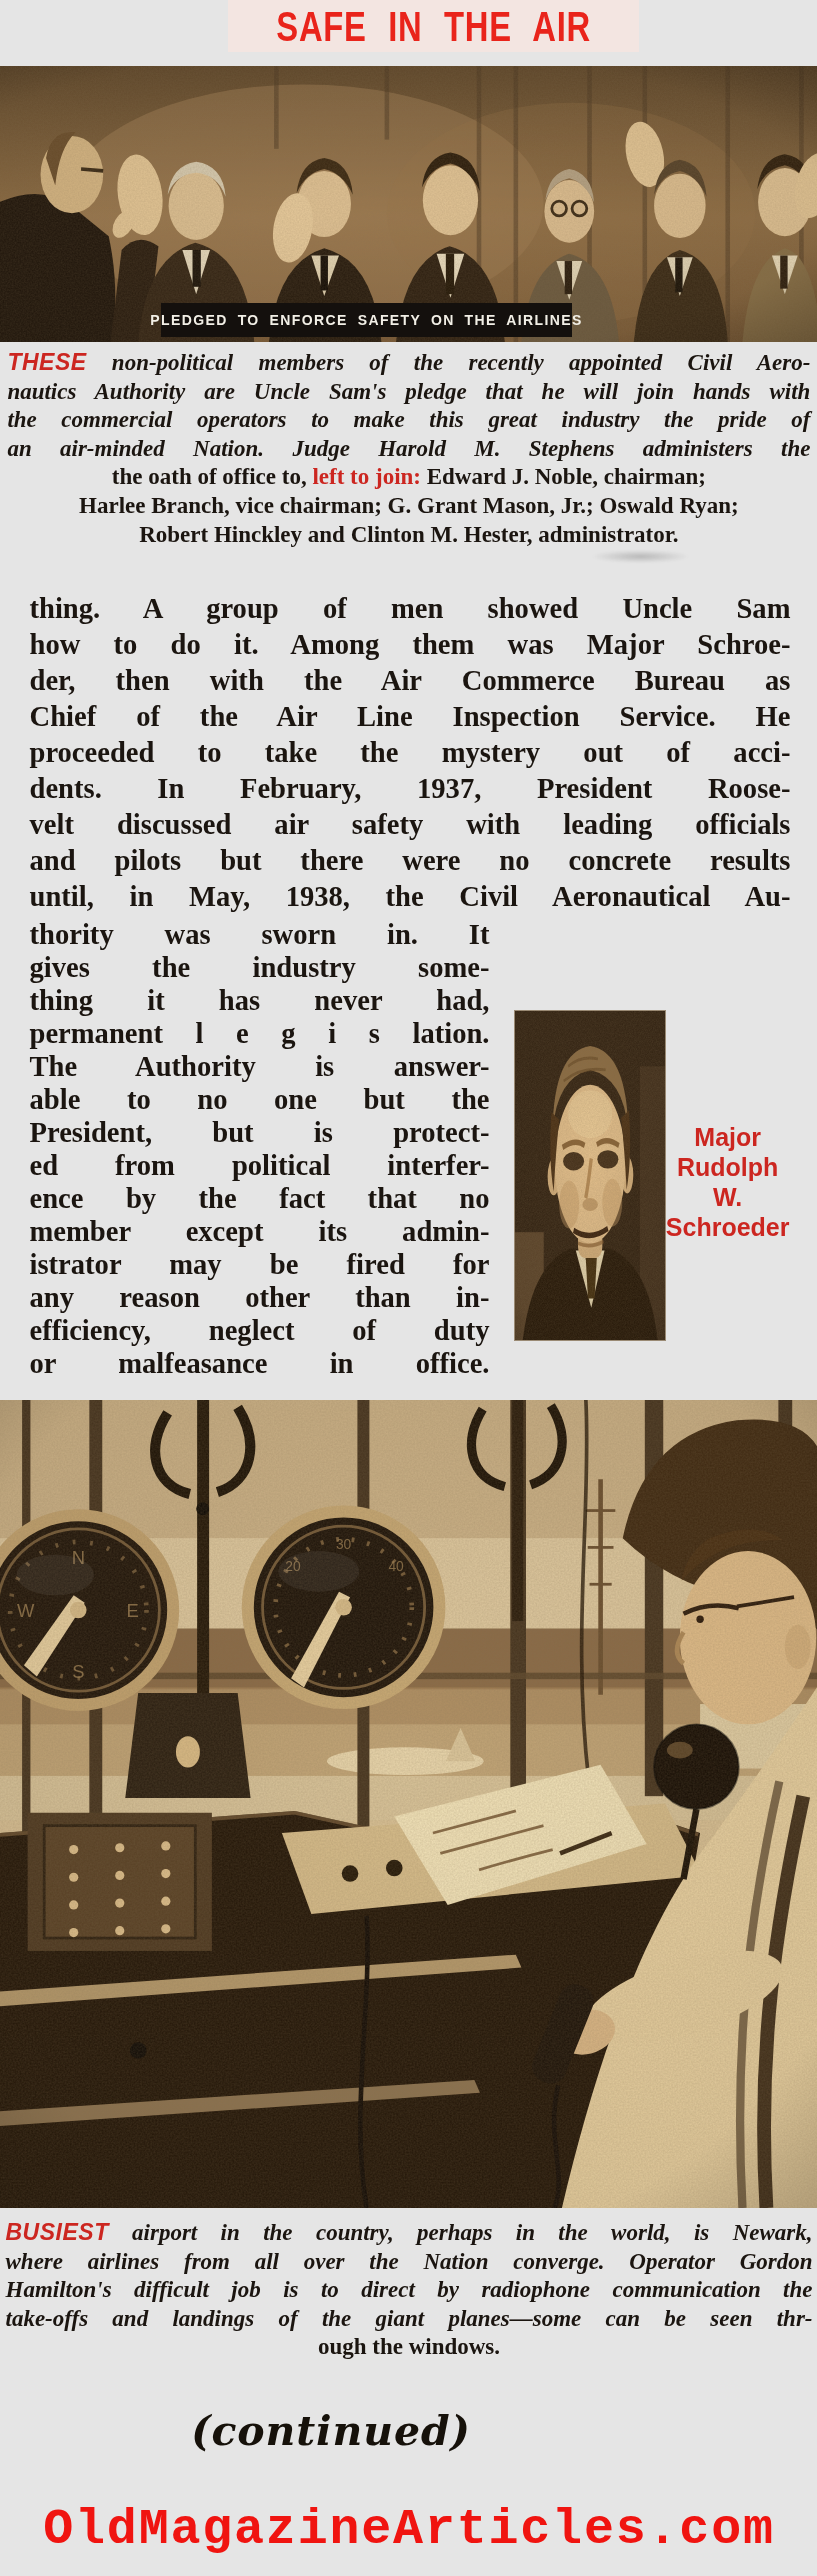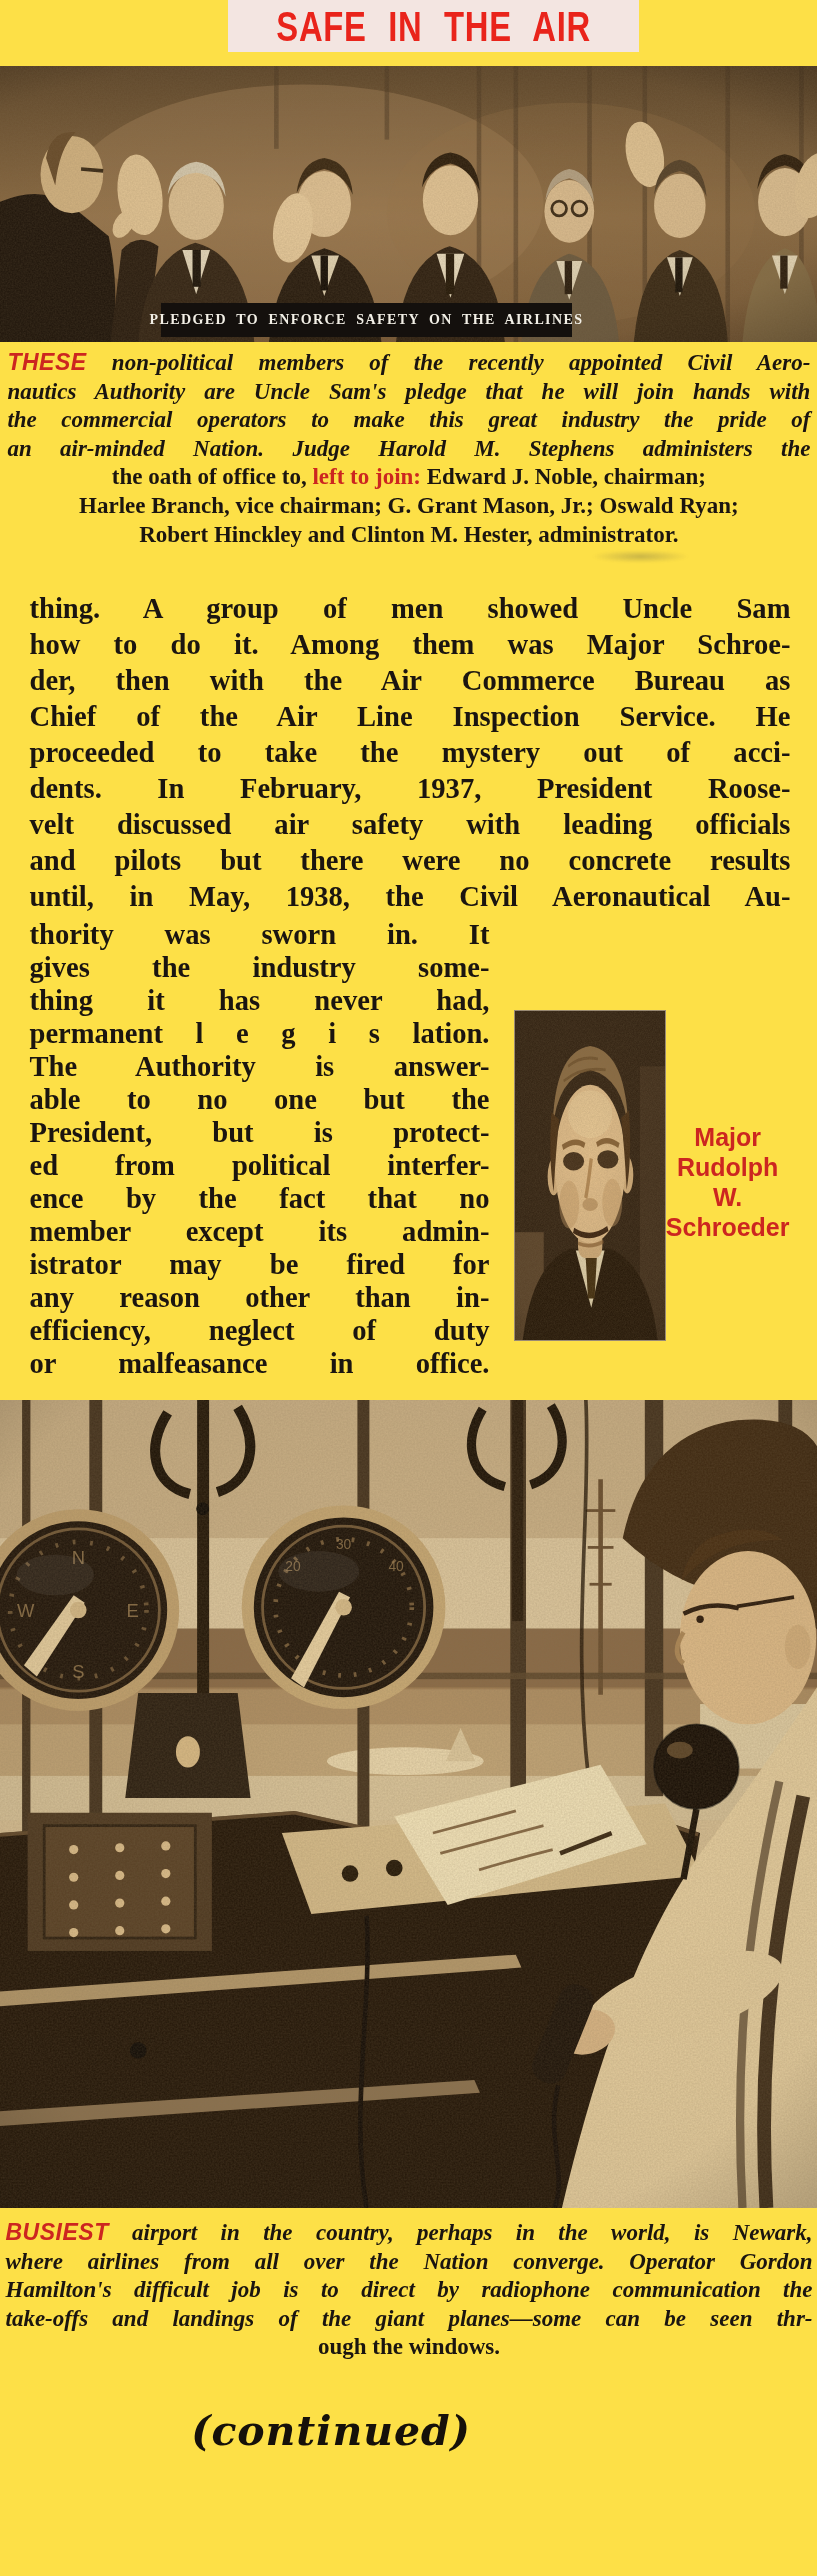--- a/index.html
+++ b/index.html
@@ -3,7 +3,7 @@
 <meta charset="utf-8">
 <style>
   html,body{margin:0;padding:0;background:#ffffff;}
-  .page{position:relative;width:818px;height:2576px;background:#fde047;overflow:hidden;
+  .page{position:relative;width:818px;height:2576px;background:#e5e5e5;overflow:hidden;
         font-family:"Liberation Serif",serif;color:#1b1510;}
 
   

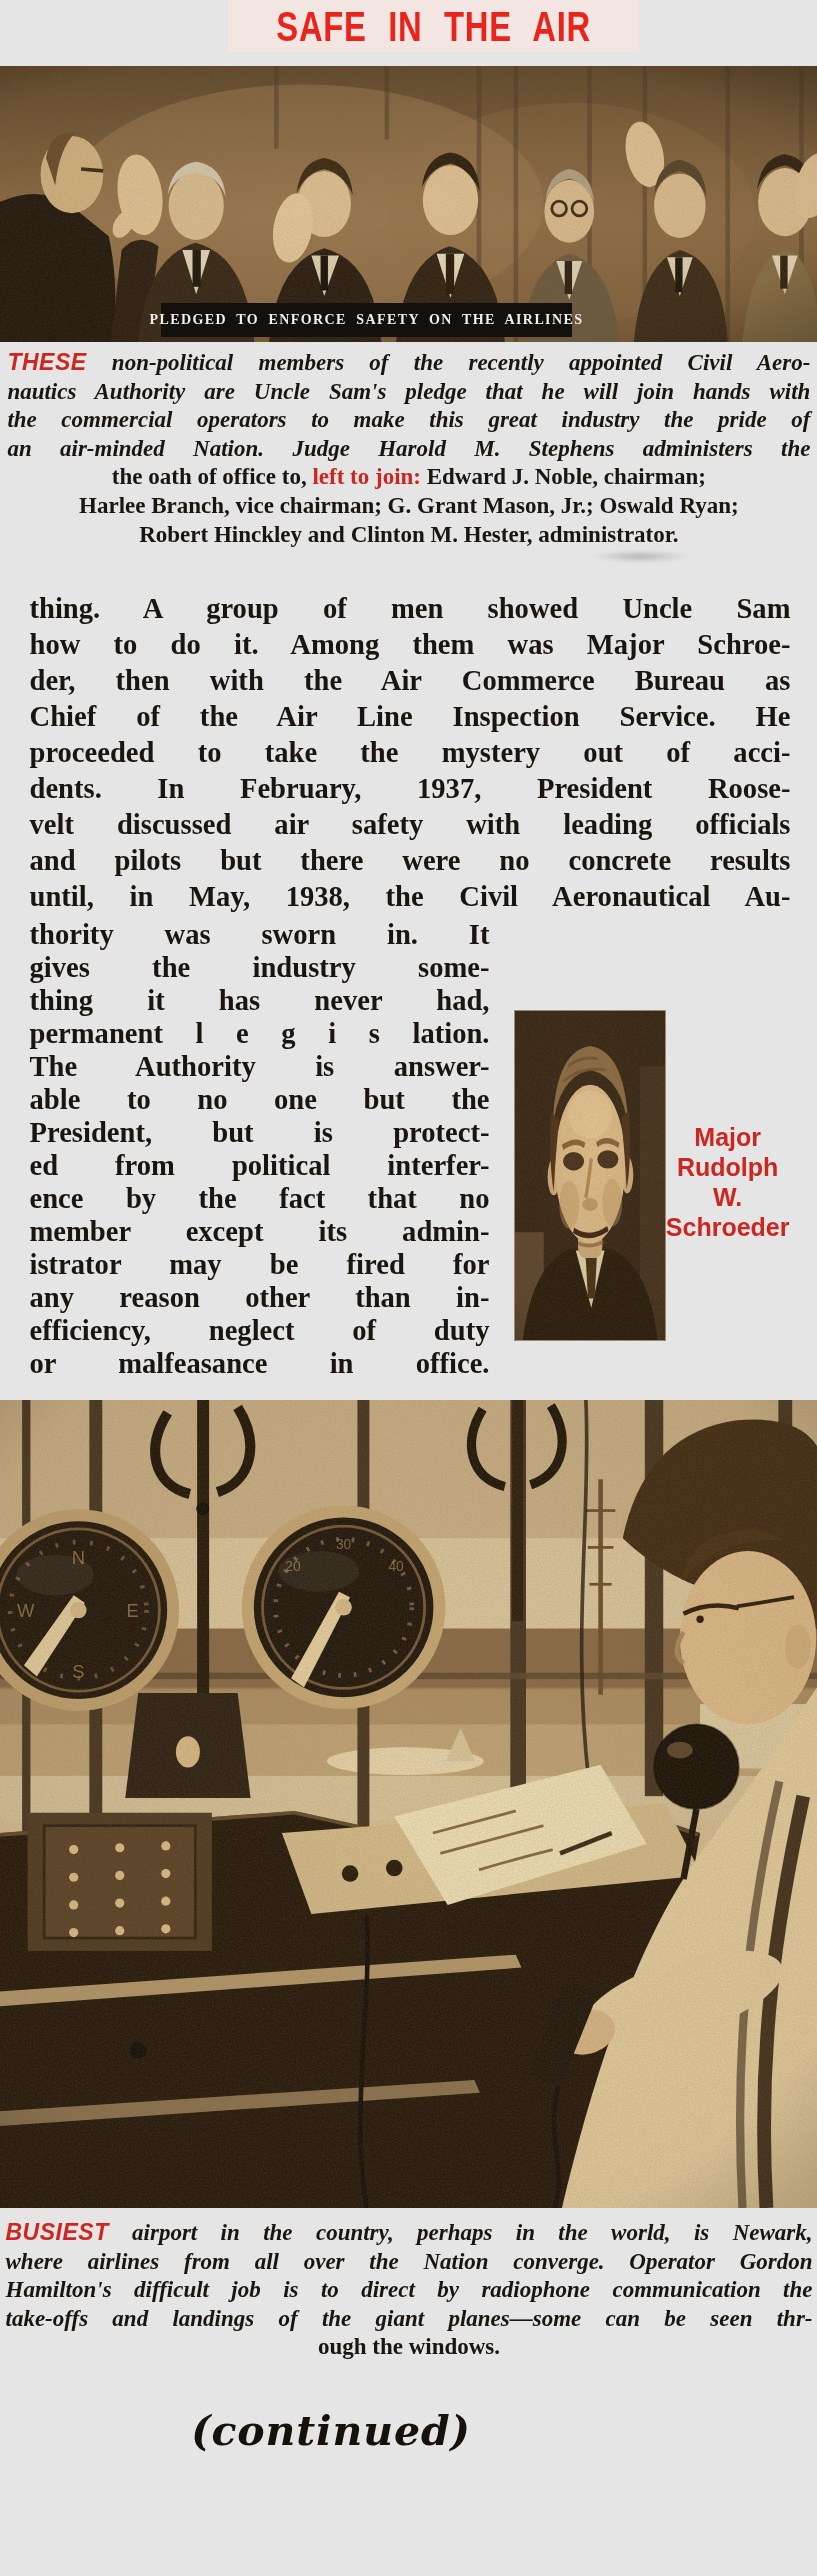--- a/index.html
+++ b/index.html
@@ -19,7 +19,7 @@
   .photo1 svg,.photo3 svg{display:block;width:100%;height:100%;}
   .banner{position:absolute;left:161px;top:237px;width:411px;height:34px;background:#14100d;
           color:#f2efe6;display:flex;align-items:center;justify-content:center;
-          font-family:Liberation Serif, serif;font-weight:700;font-size:14px;
+          font-family:Liberation Sans, sans-serif;font-weight:700;font-size:14px;
           letter-spacing:1.4px;word-spacing:4.6px;white-space:nowrap;}
 
   

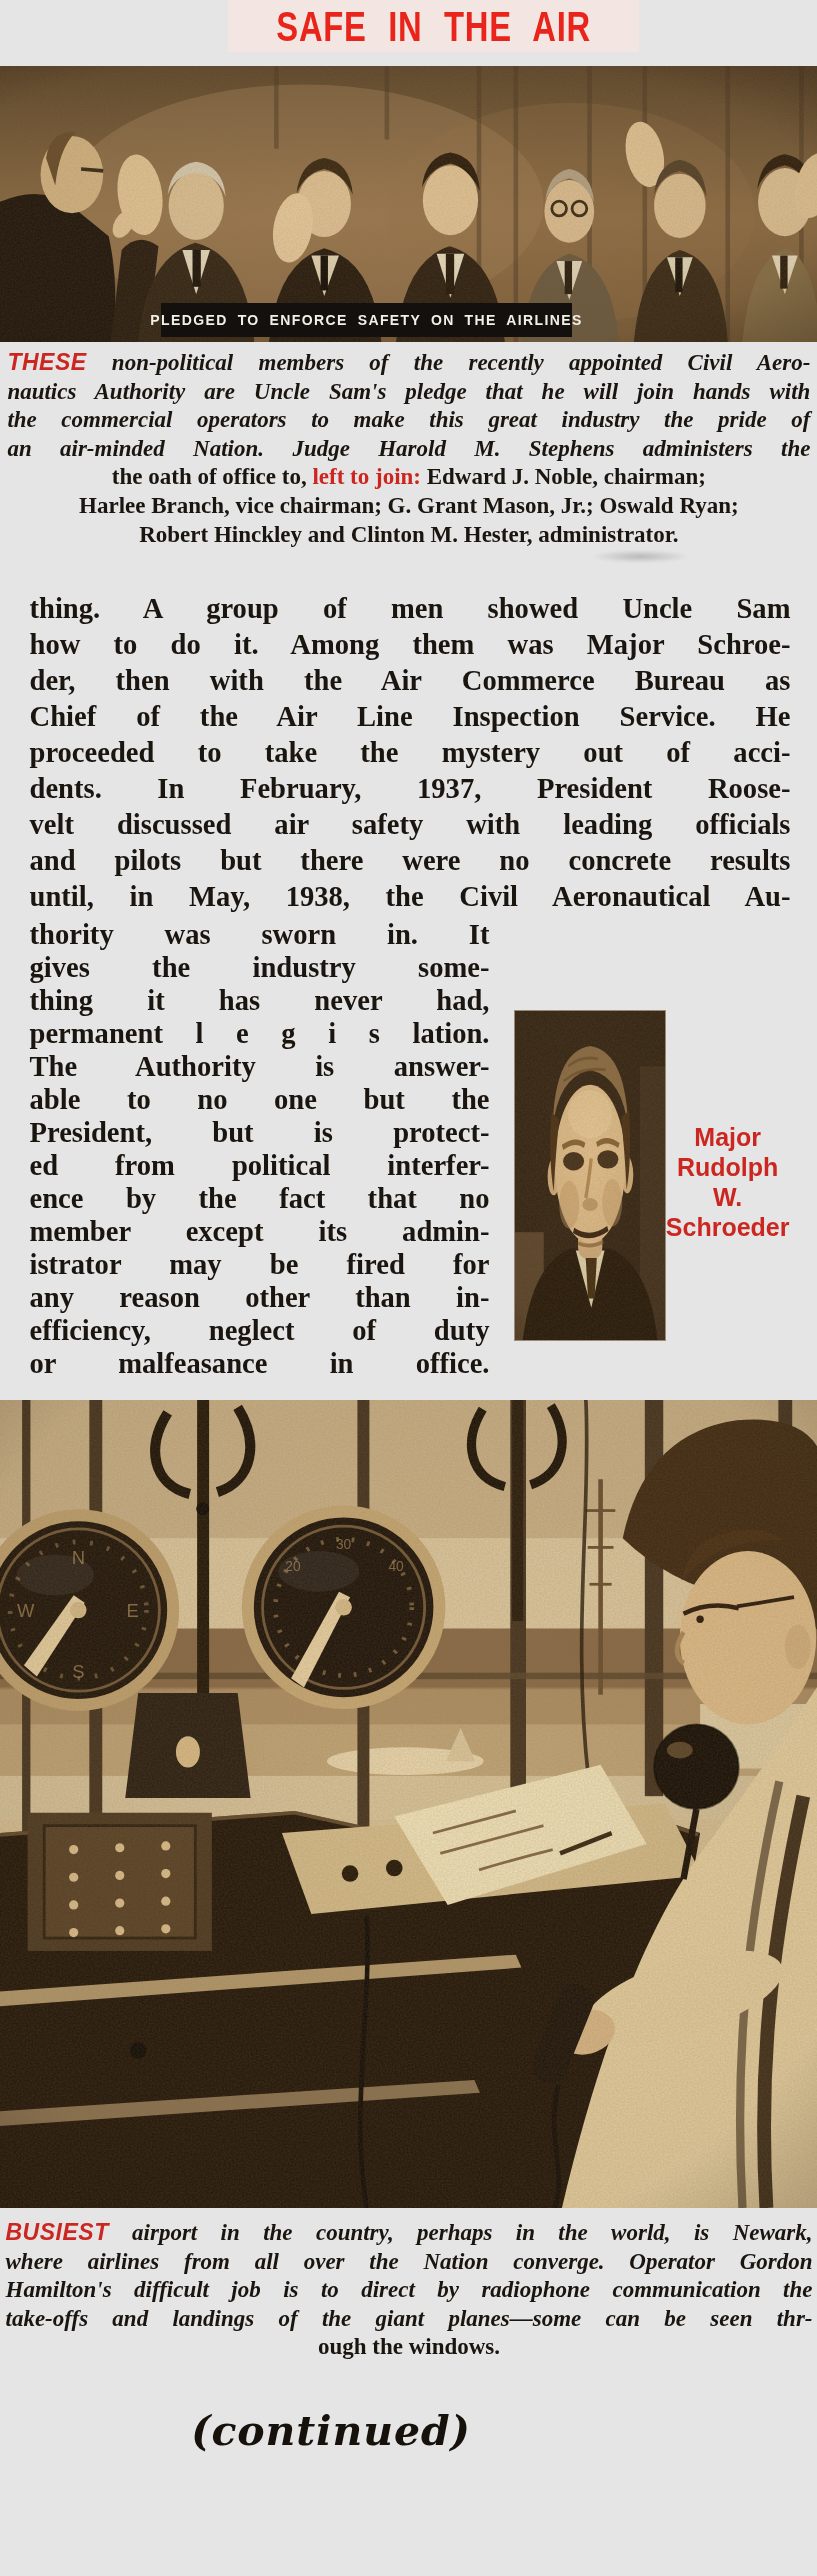--- a/index.html
+++ b/index.html
@@ -395,6 +395,7 @@
 
   <div class="continued">(continued)</div>
 
+  <div class="site-footer">OldMagazineArticles.com</div>
 
 </div>
 

